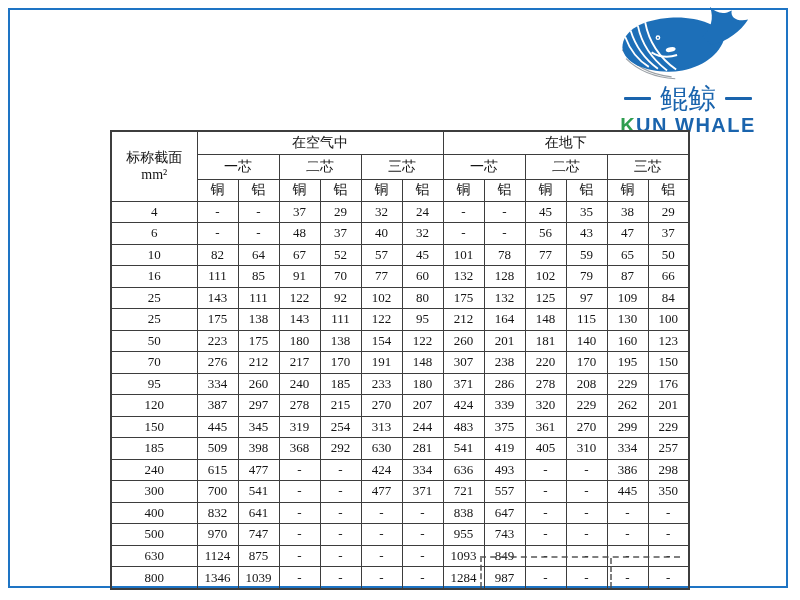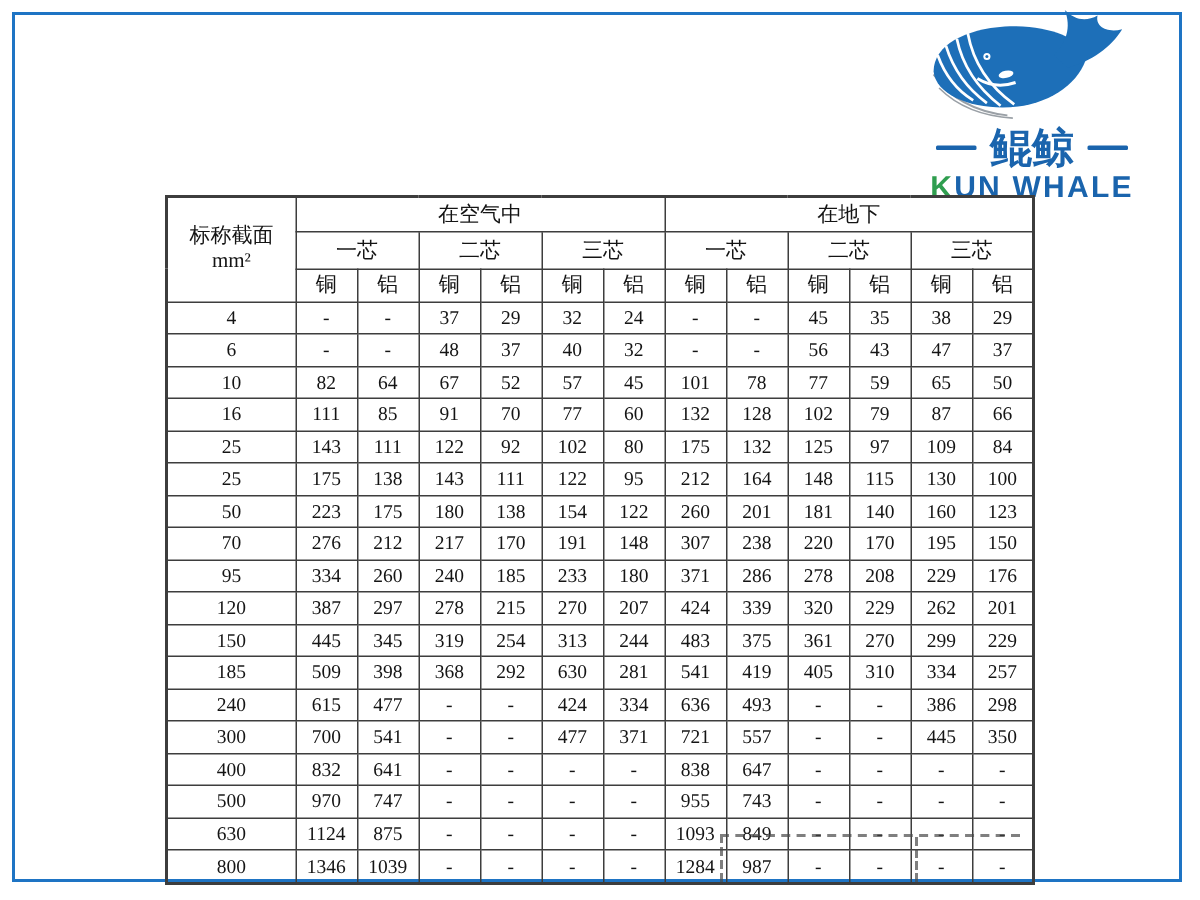--- a/index.html
+++ b/index.html
@@ -19,7 +19,7 @@
   .logo svg{display:block;}
   .logo-cn{
     display:flex;align-items:center;gap:9px;
-    color:#1a64ad;font-weight:bold;font-size:28px;line-height:1.05;margin-top:-2px;
+    color:#1a64ad;font-weight:normal;font-size:28px;line-height:1.05;margin-top:-2px;
   }
   .logo-dash{width:27px;height:3px;background:#1a64ad;border-radius:1px;}
   .logo-en{

